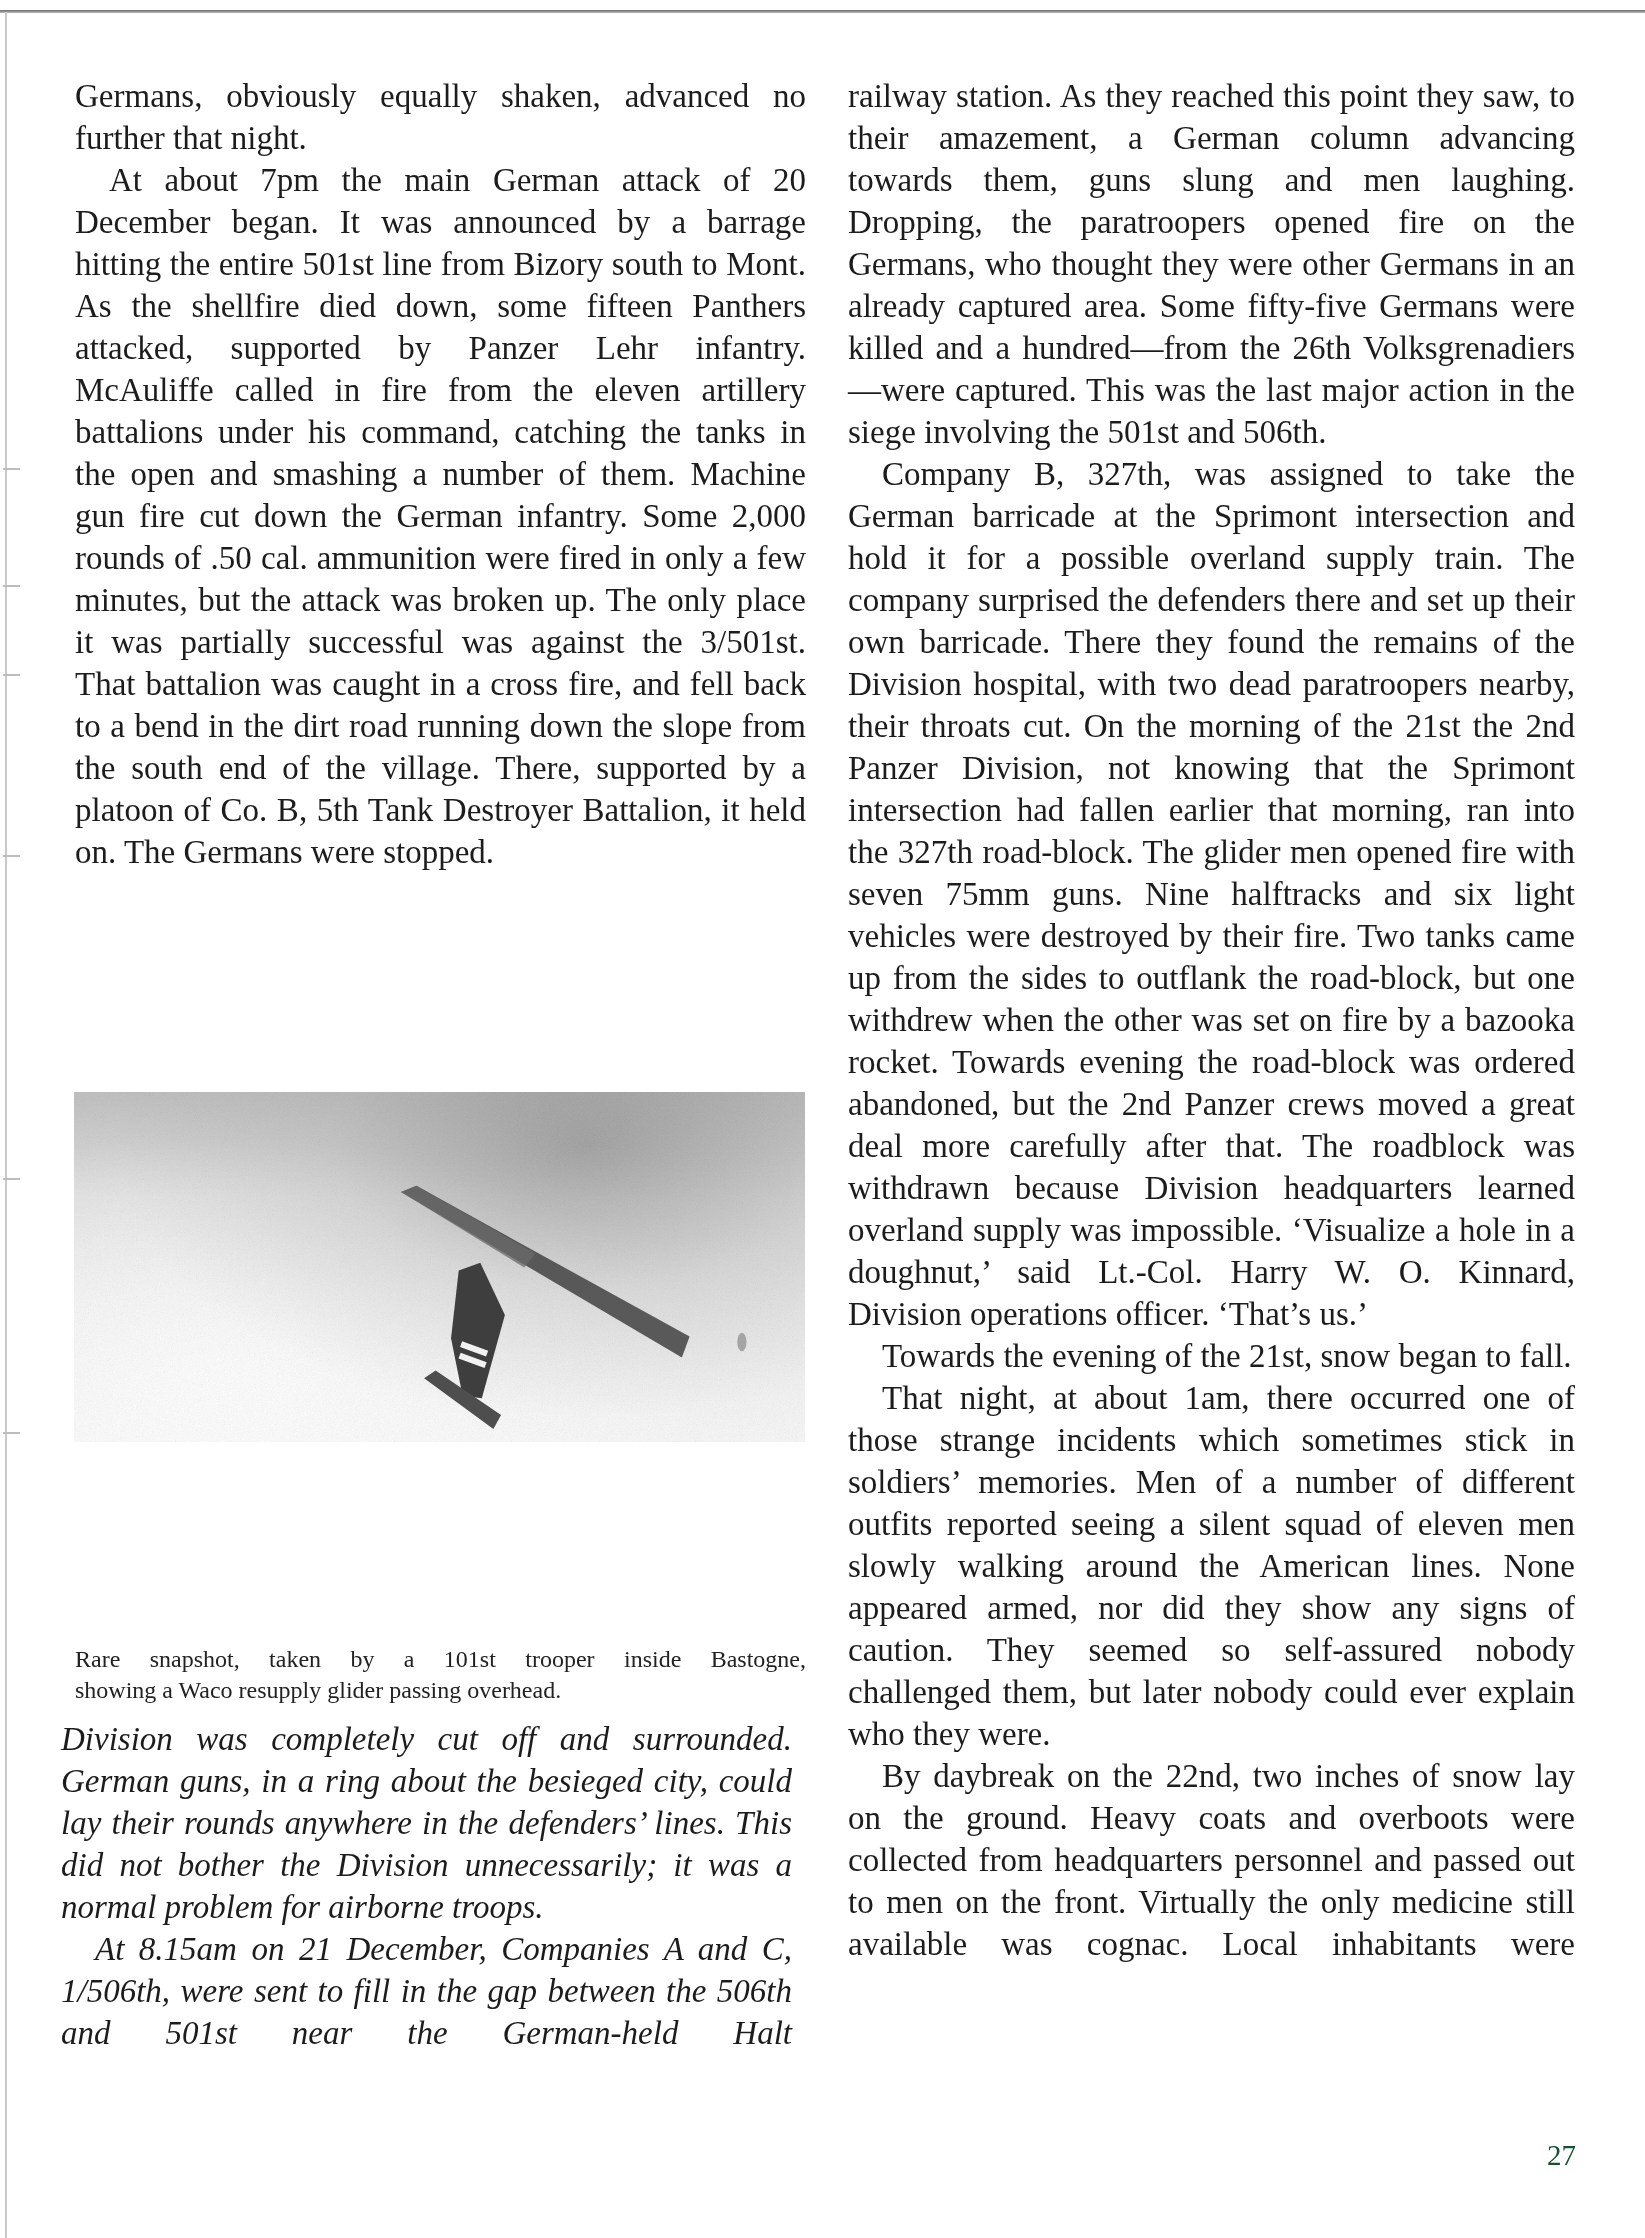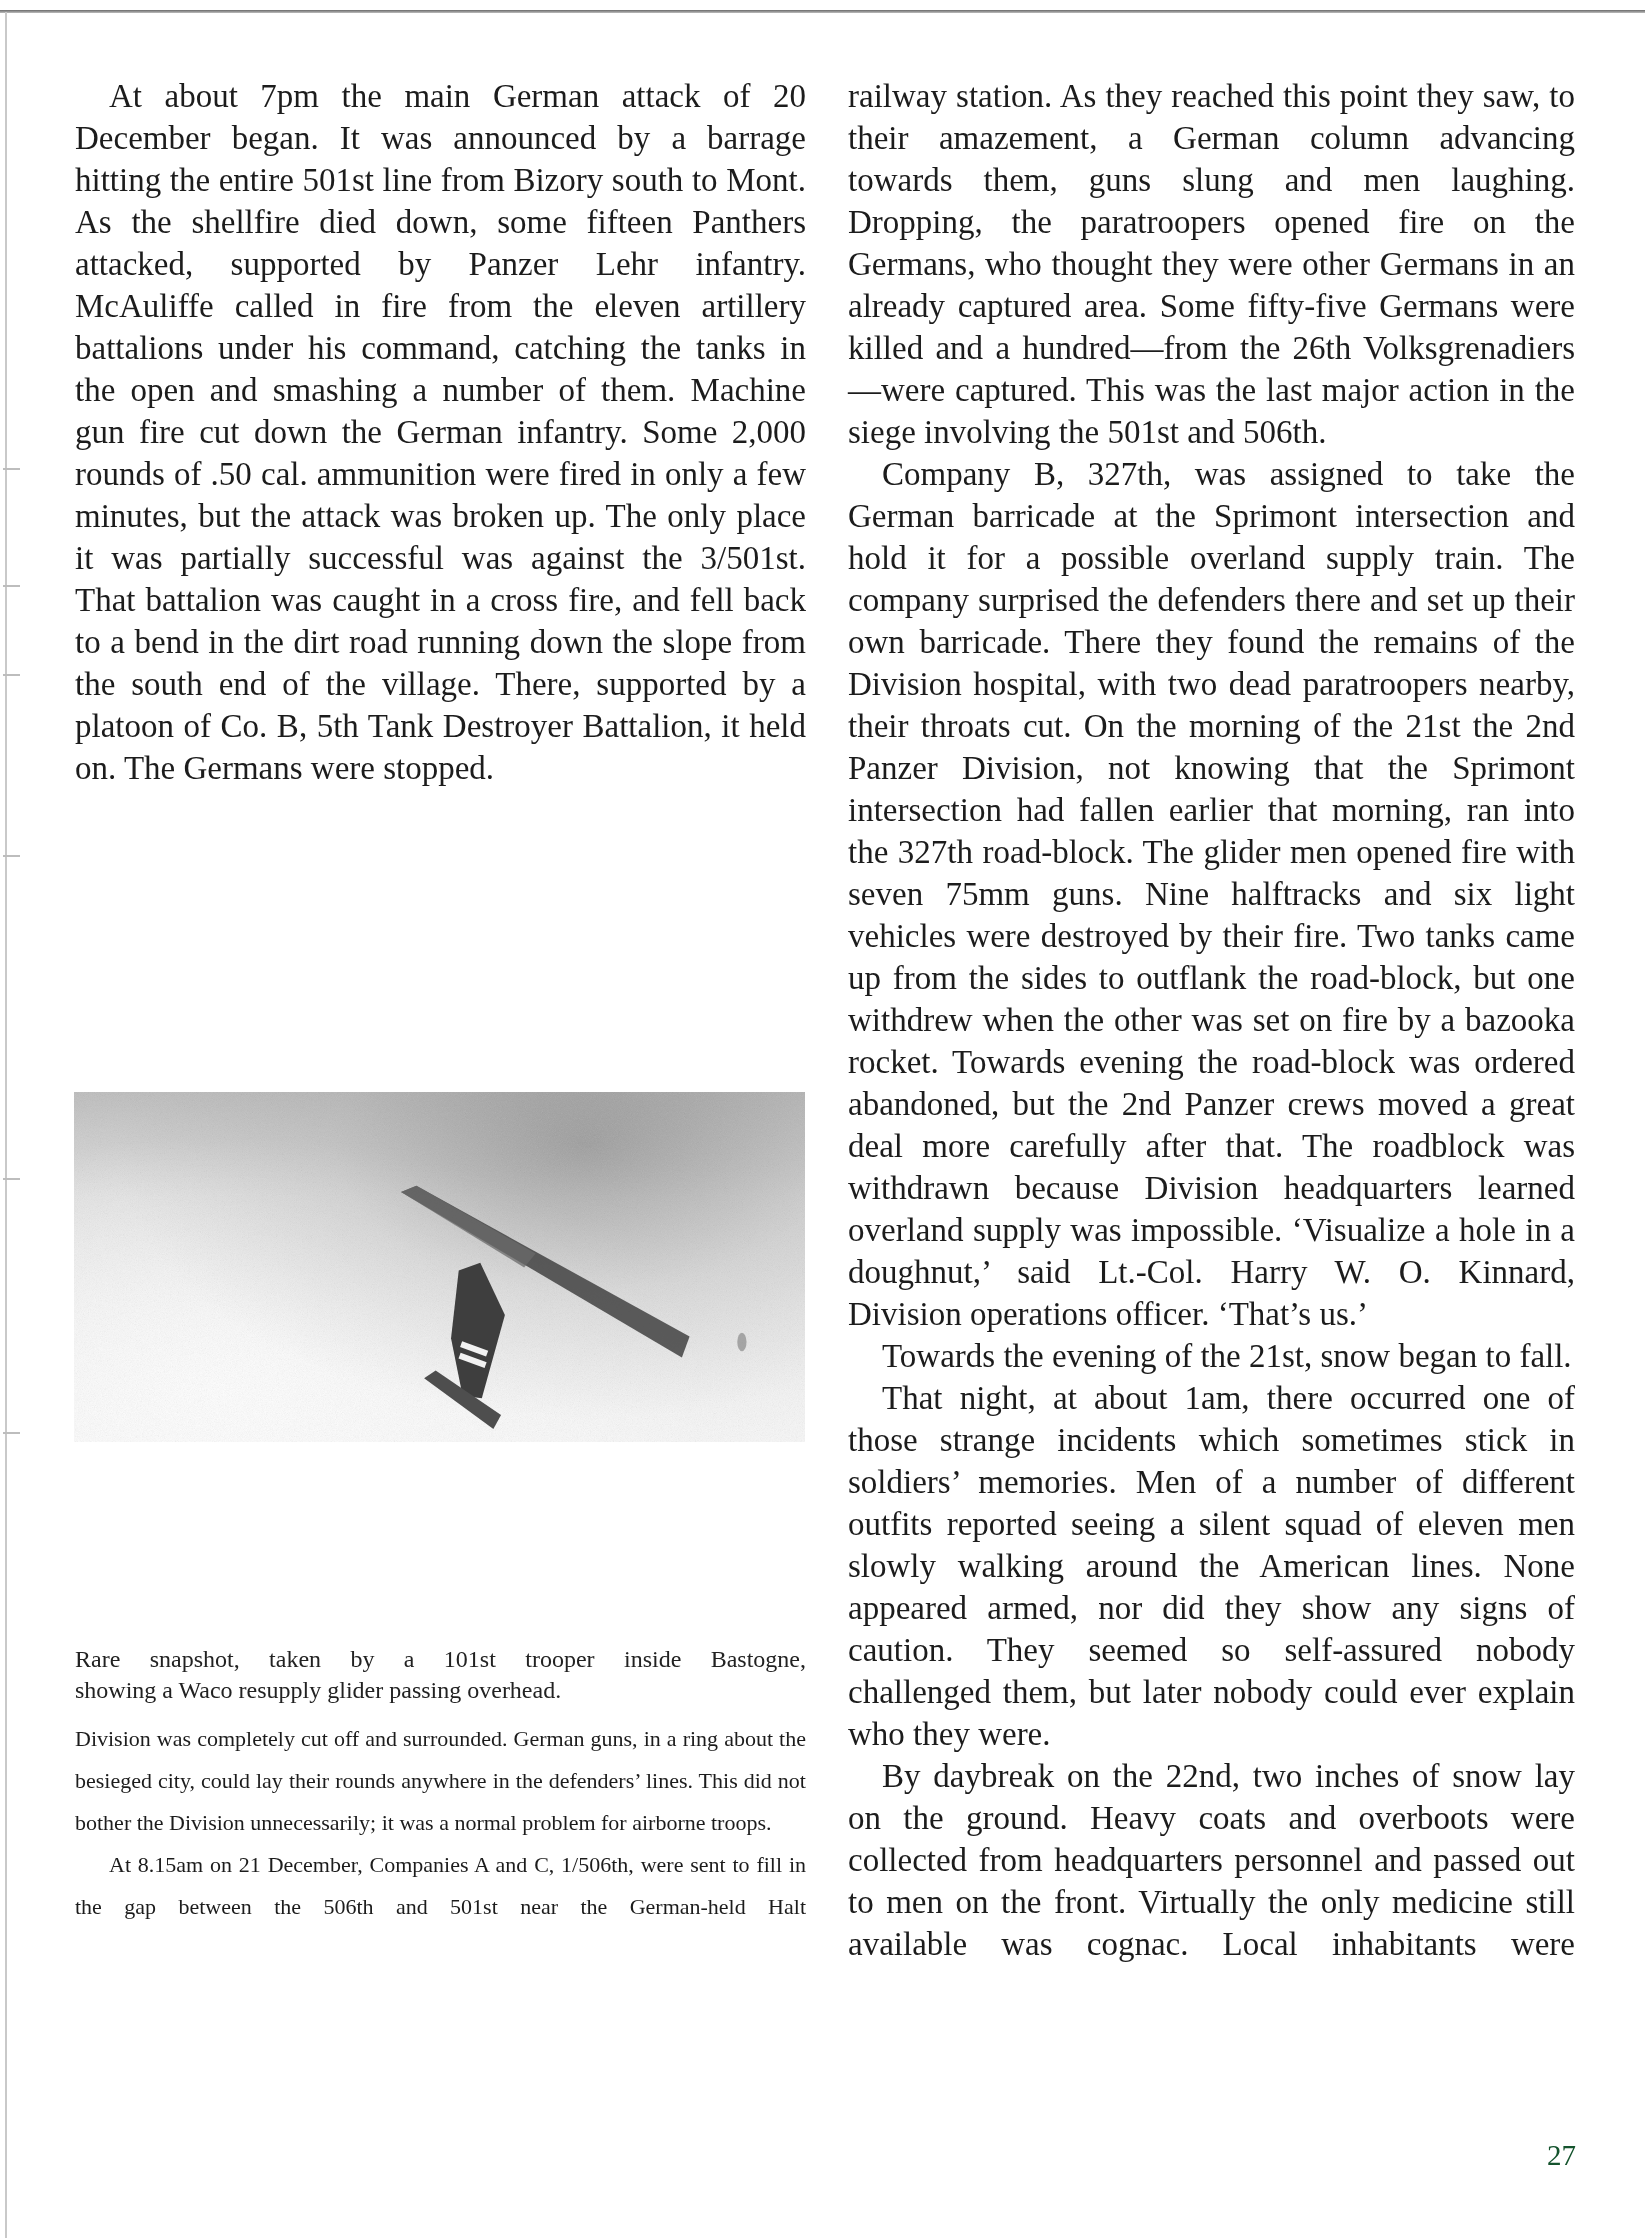--- a/index.html
+++ b/index.html
@@ -70,6 +70,7 @@
 <div class="edge-tick" style="top:1432px"></div>
 
 <div class="column col-left">
+  <p>Germans, obviously equally shaken, advanced no further that night.</p>
   <p class="indent">At about 7pm the main German attack of 20 December began. It was announced by a barrage hitting the entire 501st line from Bizory south to Mont. As the shellfire died down, some fifteen Panthers attacked, supported by Panzer Lehr infantry. McAuliffe called in fire from the eleven artillery battalions under his command, catching the tanks in the open and smashing a number of them. Machine gun fire cut down the German infantry. Some 2,000 rounds of .50 cal. ammunition were fired in only a few minutes, but the attack was broken up. The only place it was partially successful was against the 3/501st. That battalion was caught in a cross fire, and fell back to a bend in the dirt road running down the slope from the south end of the village. There, supported by a platoon of Co. B, 5th Tank Destroyer Battalion, it held on. The Germans were stopped.</p>
 </div>
 

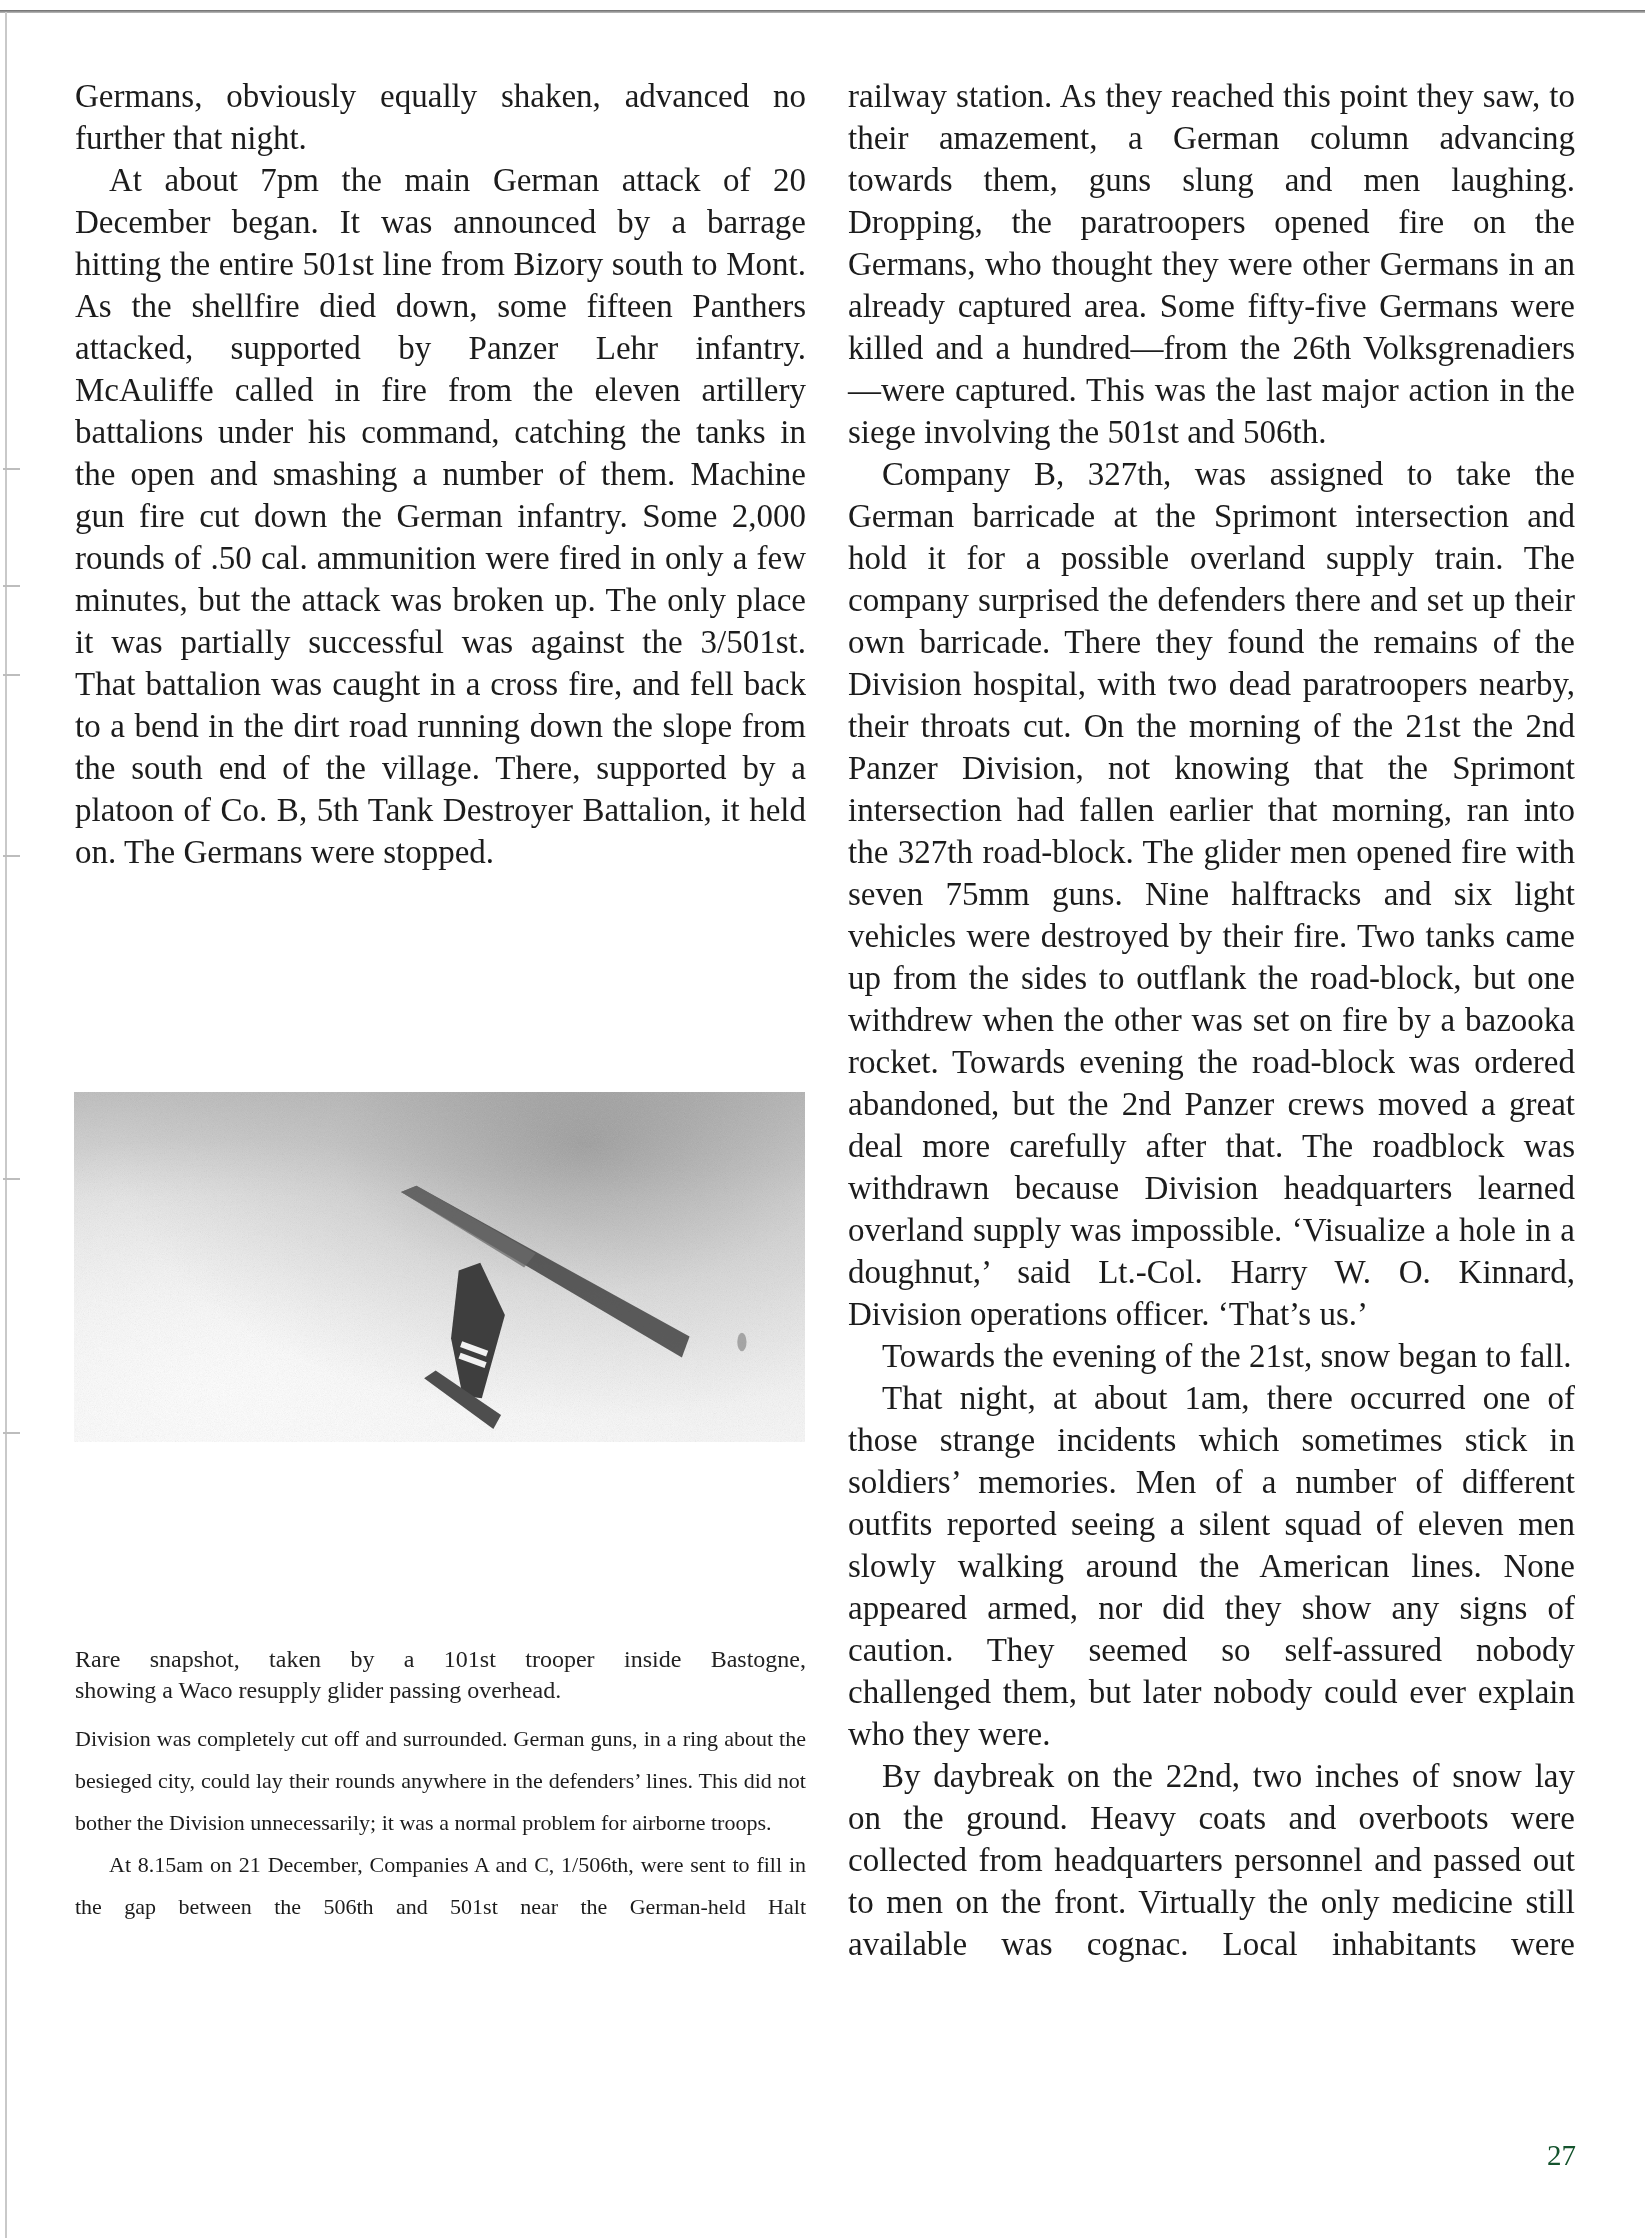--- a/index.html
+++ b/index.html
@@ -46,8 +46,8 @@
   .caption-line2 { text-align: left; }
 
   .col-left-lower {
-    position: absolute; left: 75px; top: 1718px; width: 731px;
-    font-size: 22px; line-height: 42px; text-align: justify;
+    position: absolute; left: 61px; top: 1718px; width: 731px;
+    font-size: 33px; line-height: 42px; text-align: justify; font-style: italic;
   }
   .col-left-lower p { margin: 0; }
   .col-left-lower p.indent { text-indent: 34px; }

